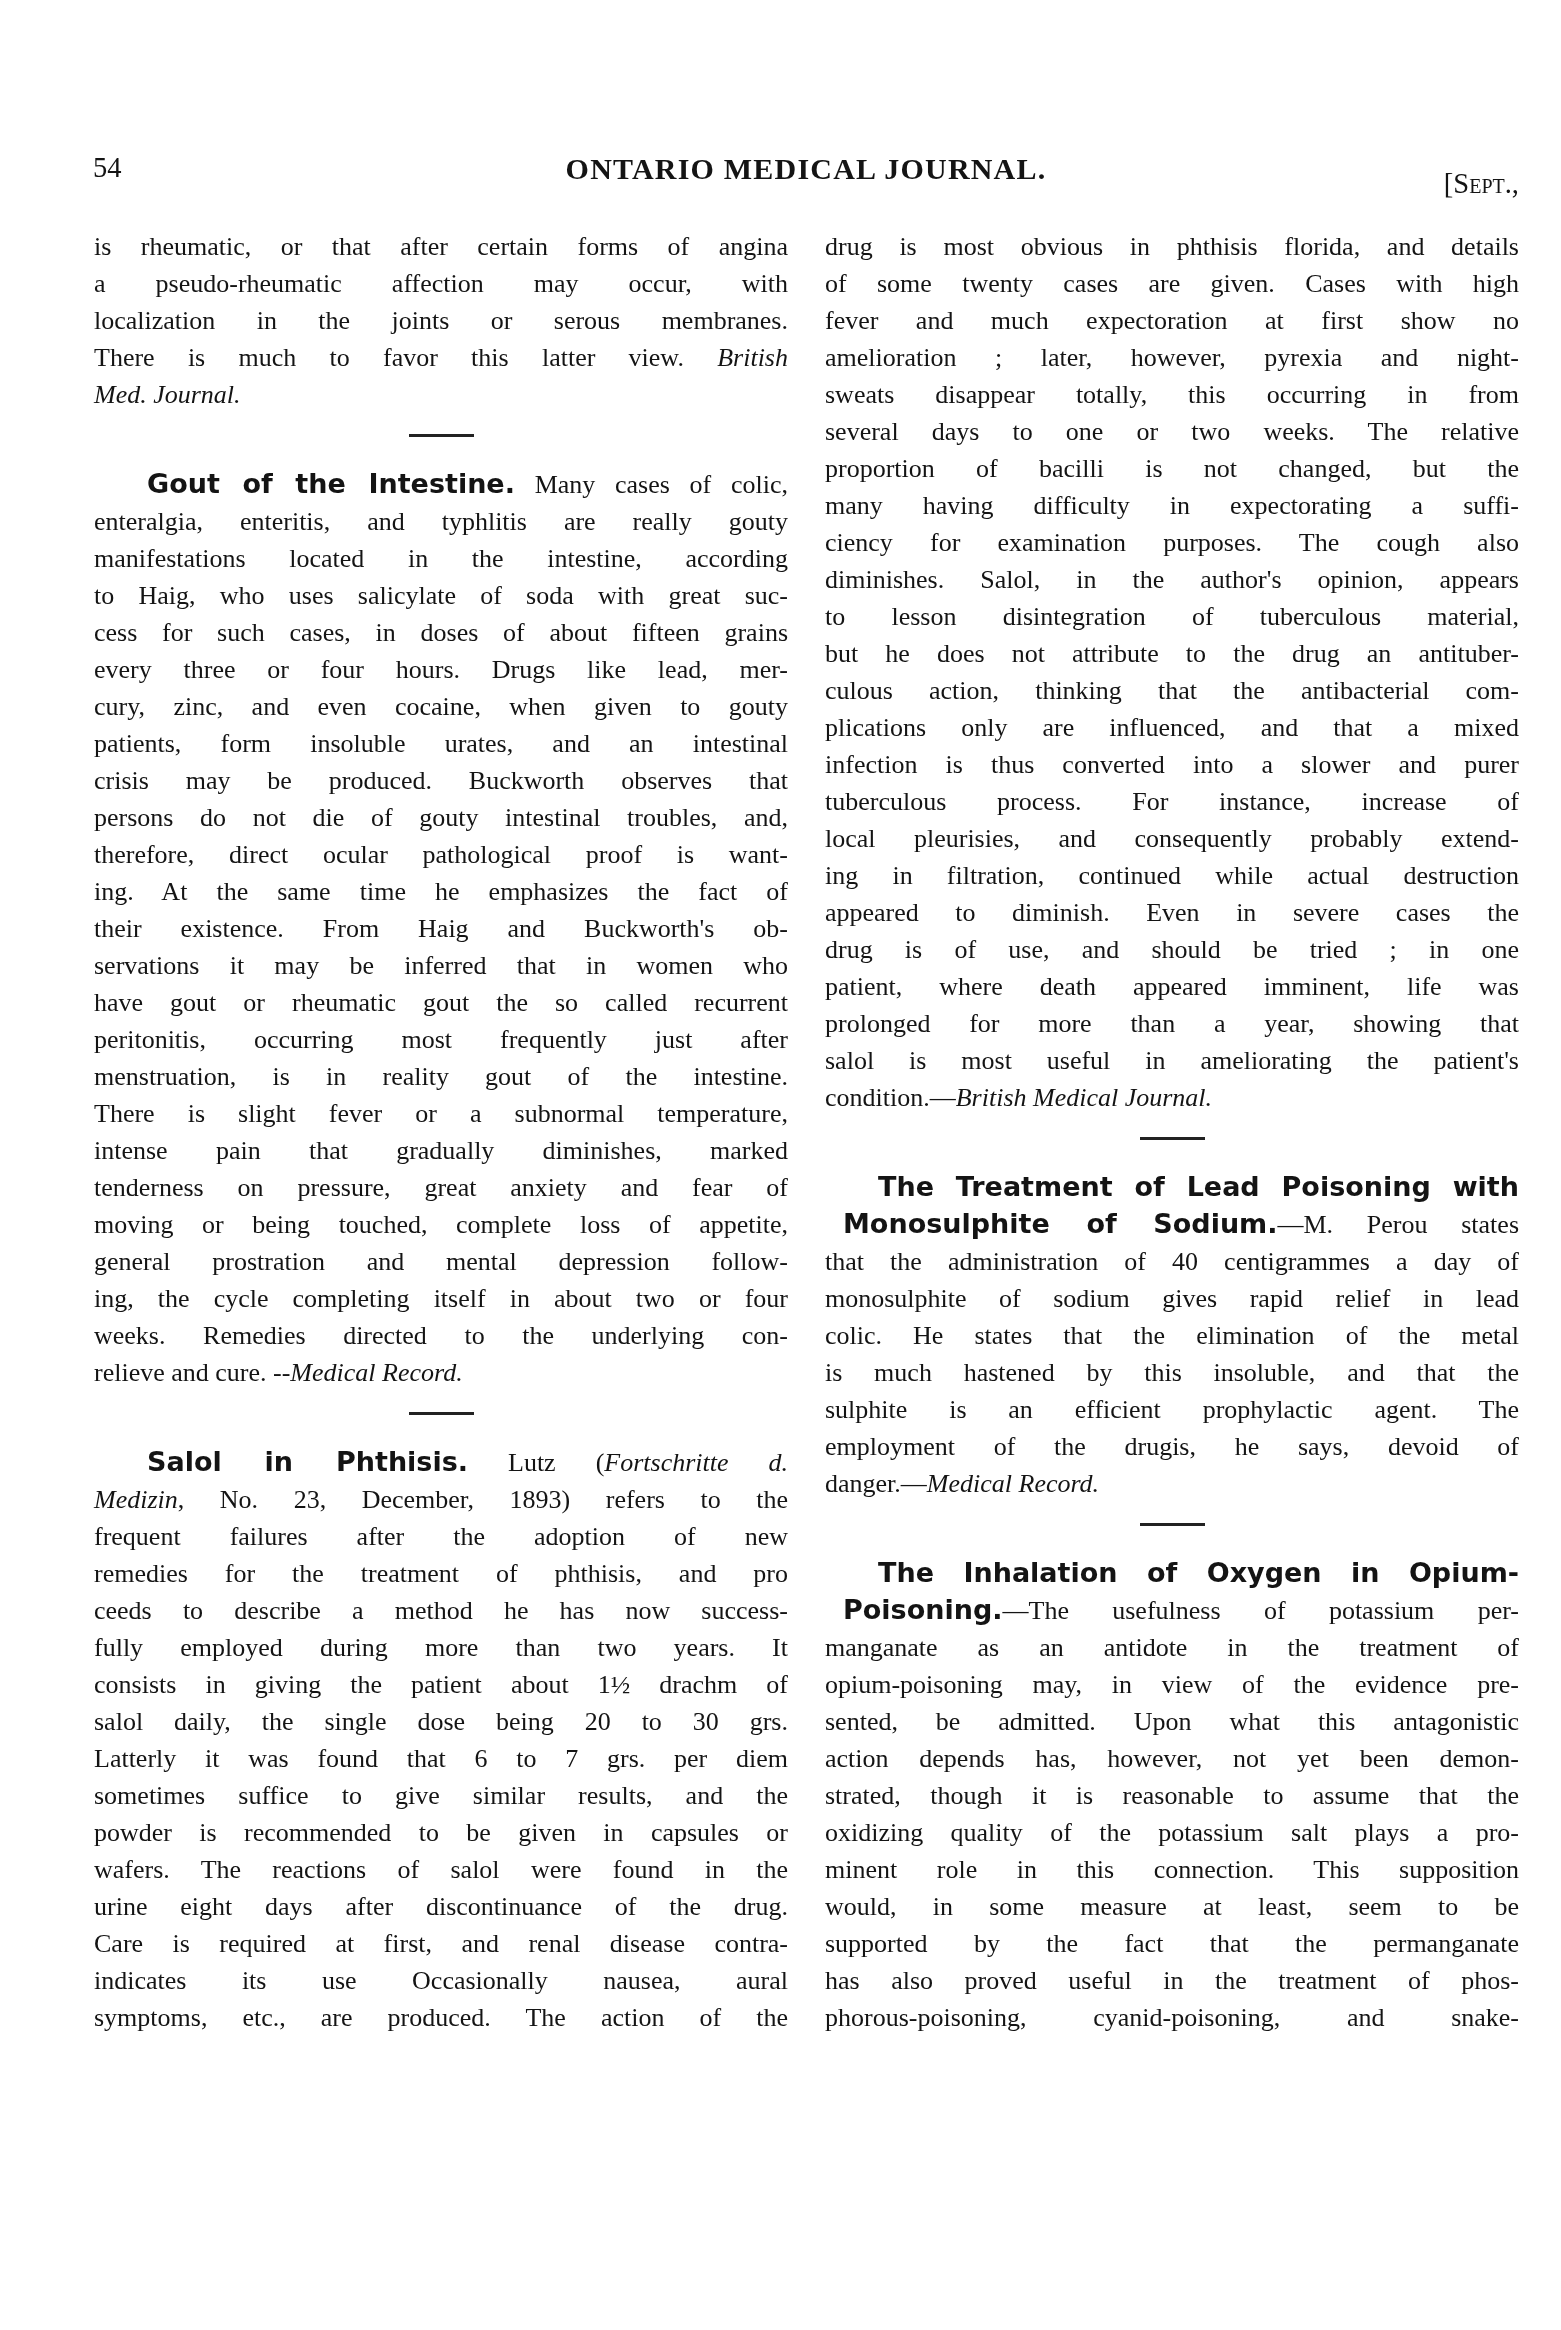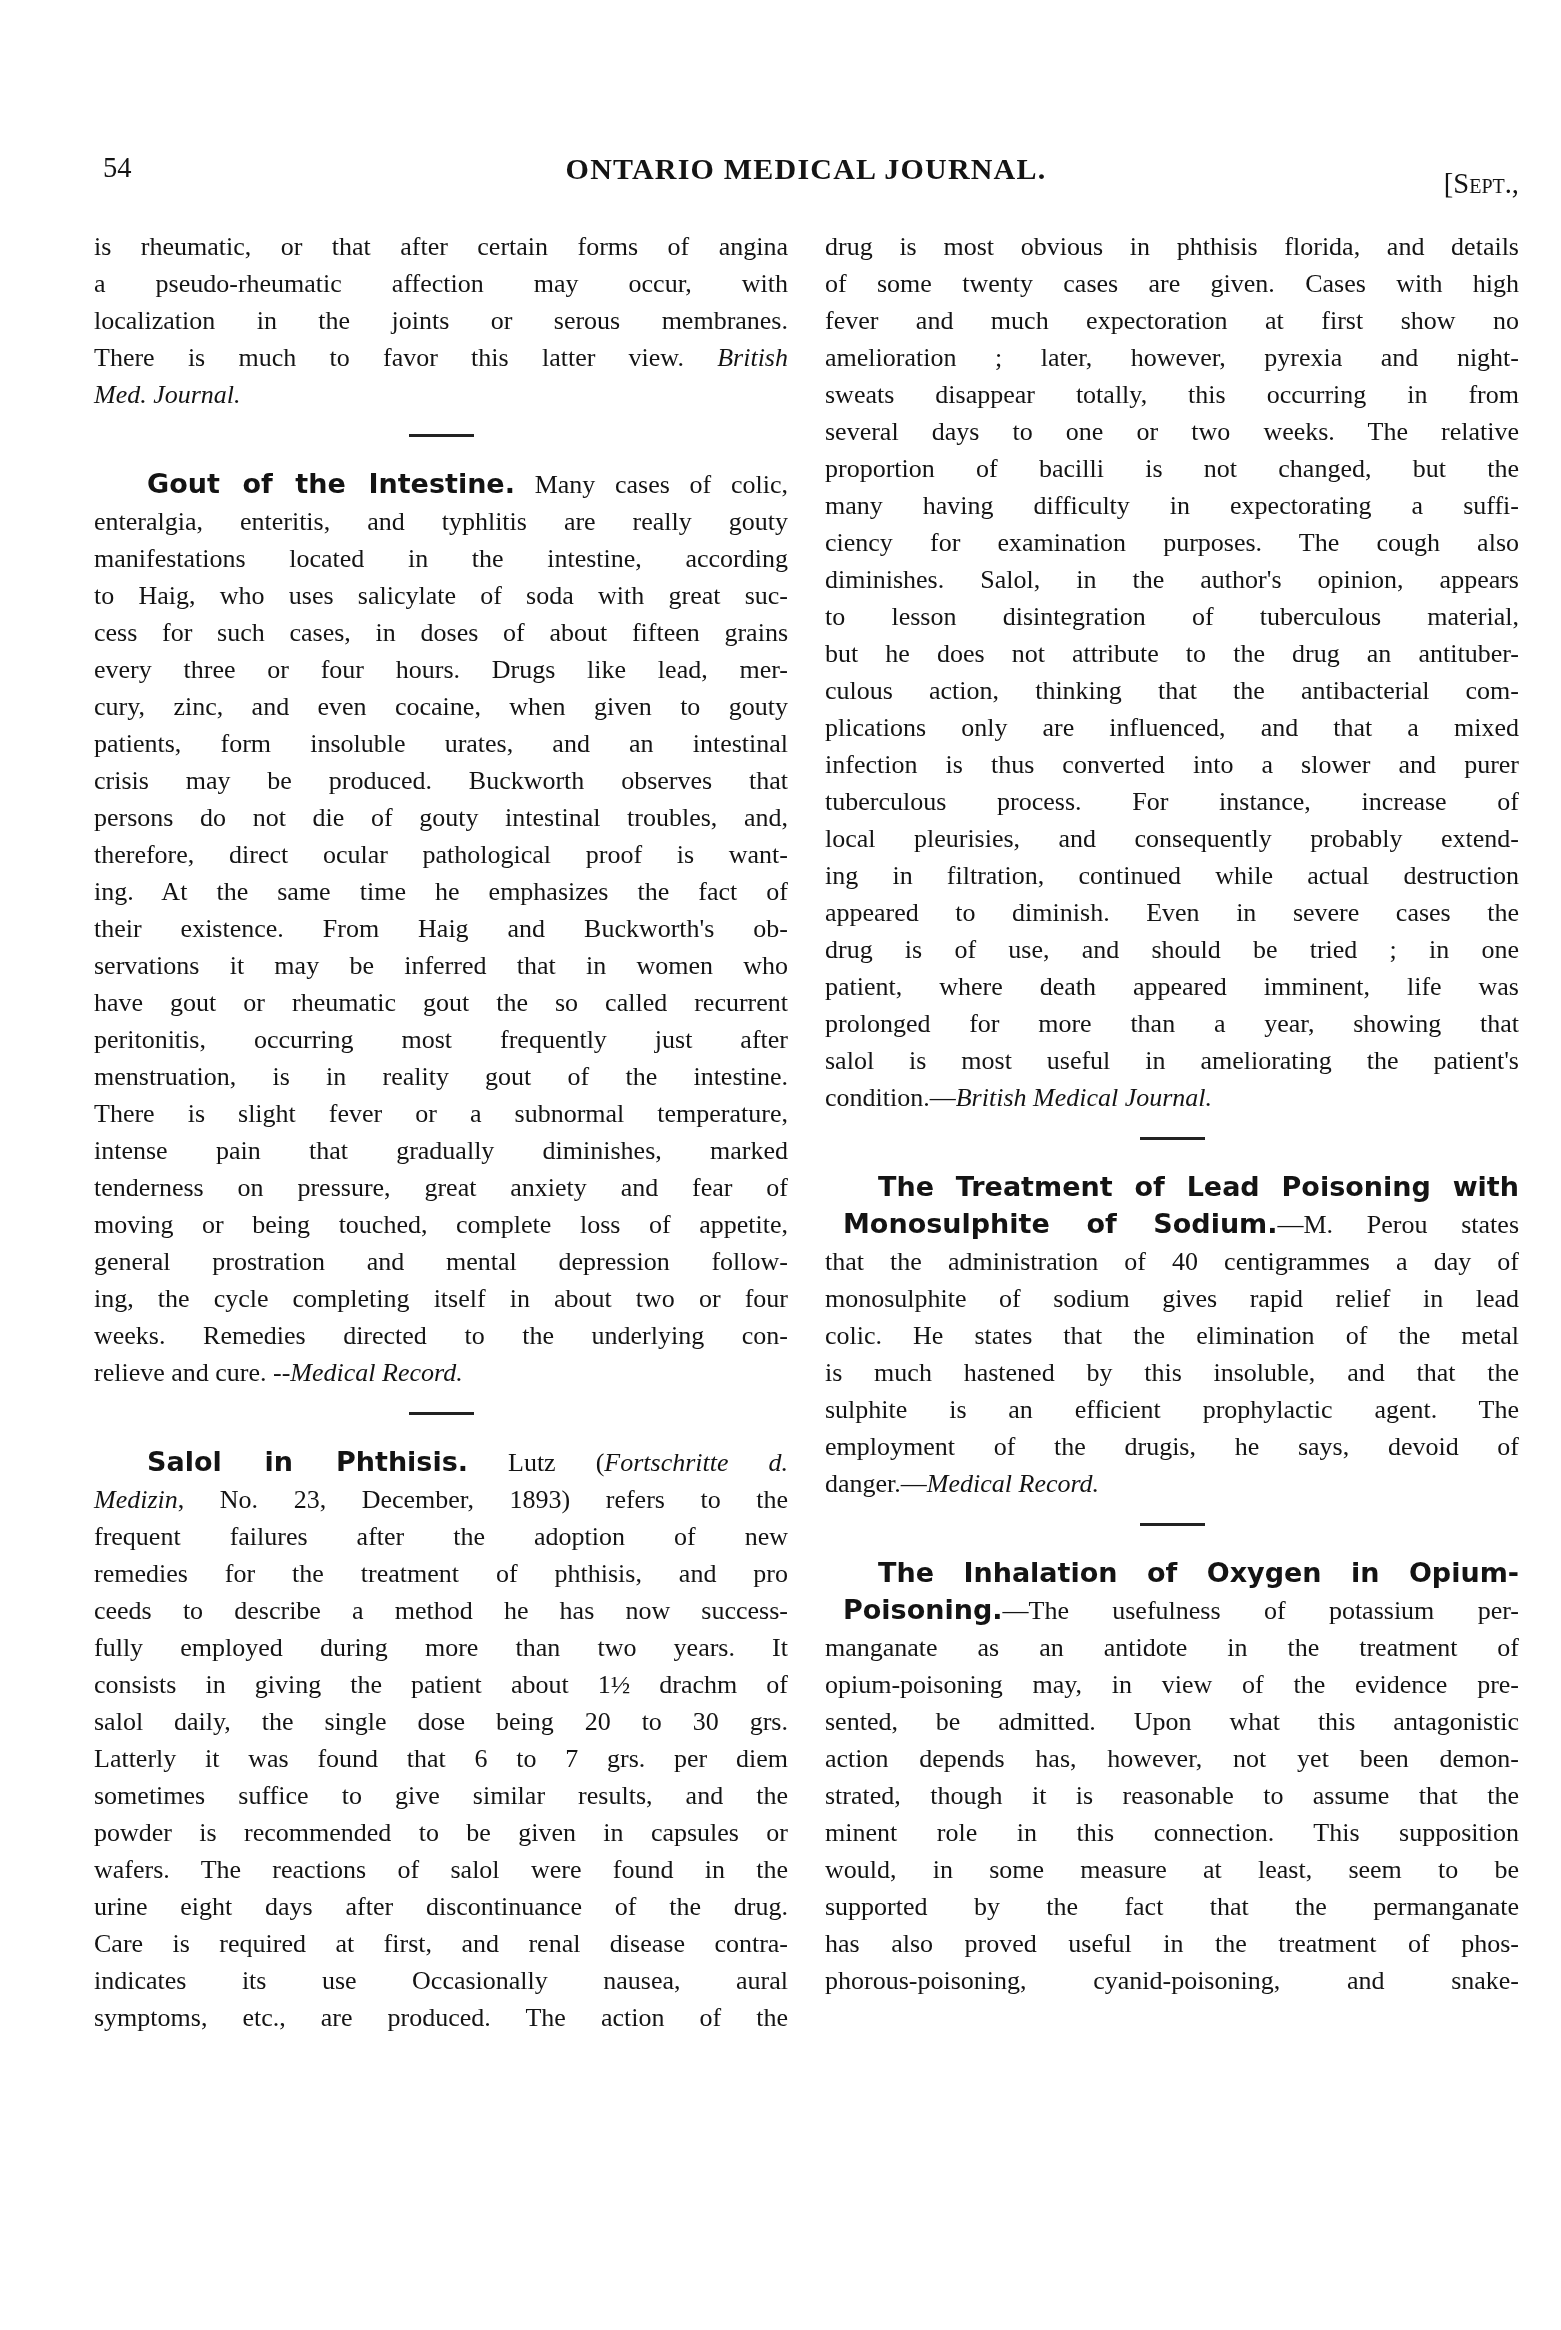--- a/index.html
+++ b/index.html
@@ -6,7 +6,7 @@
   body { width:1562px; height:2330px; position:relative; overflow:hidden; color:#141414;
          font-family:"Liberation Serif", "DejaVu Serif", serif; }
   .header { position:absolute; left:93px; top:152px; width:1426px; height:43px; }
-  .page-number { position:absolute; left:10px; top:0; font-size:28.5px; }
+  .page-number { position:absolute; left:0; top:0; font-size:28.5px; }
   .running-title { position:absolute; left:0; right:0; top:0; text-align:center; font-size:30px; letter-spacing:1.2px;font-weight:bold; }
   .date-mark { position:absolute; right:0; top:16px; font-size:28.5px; }
   .sc { font-variant:small-caps; }

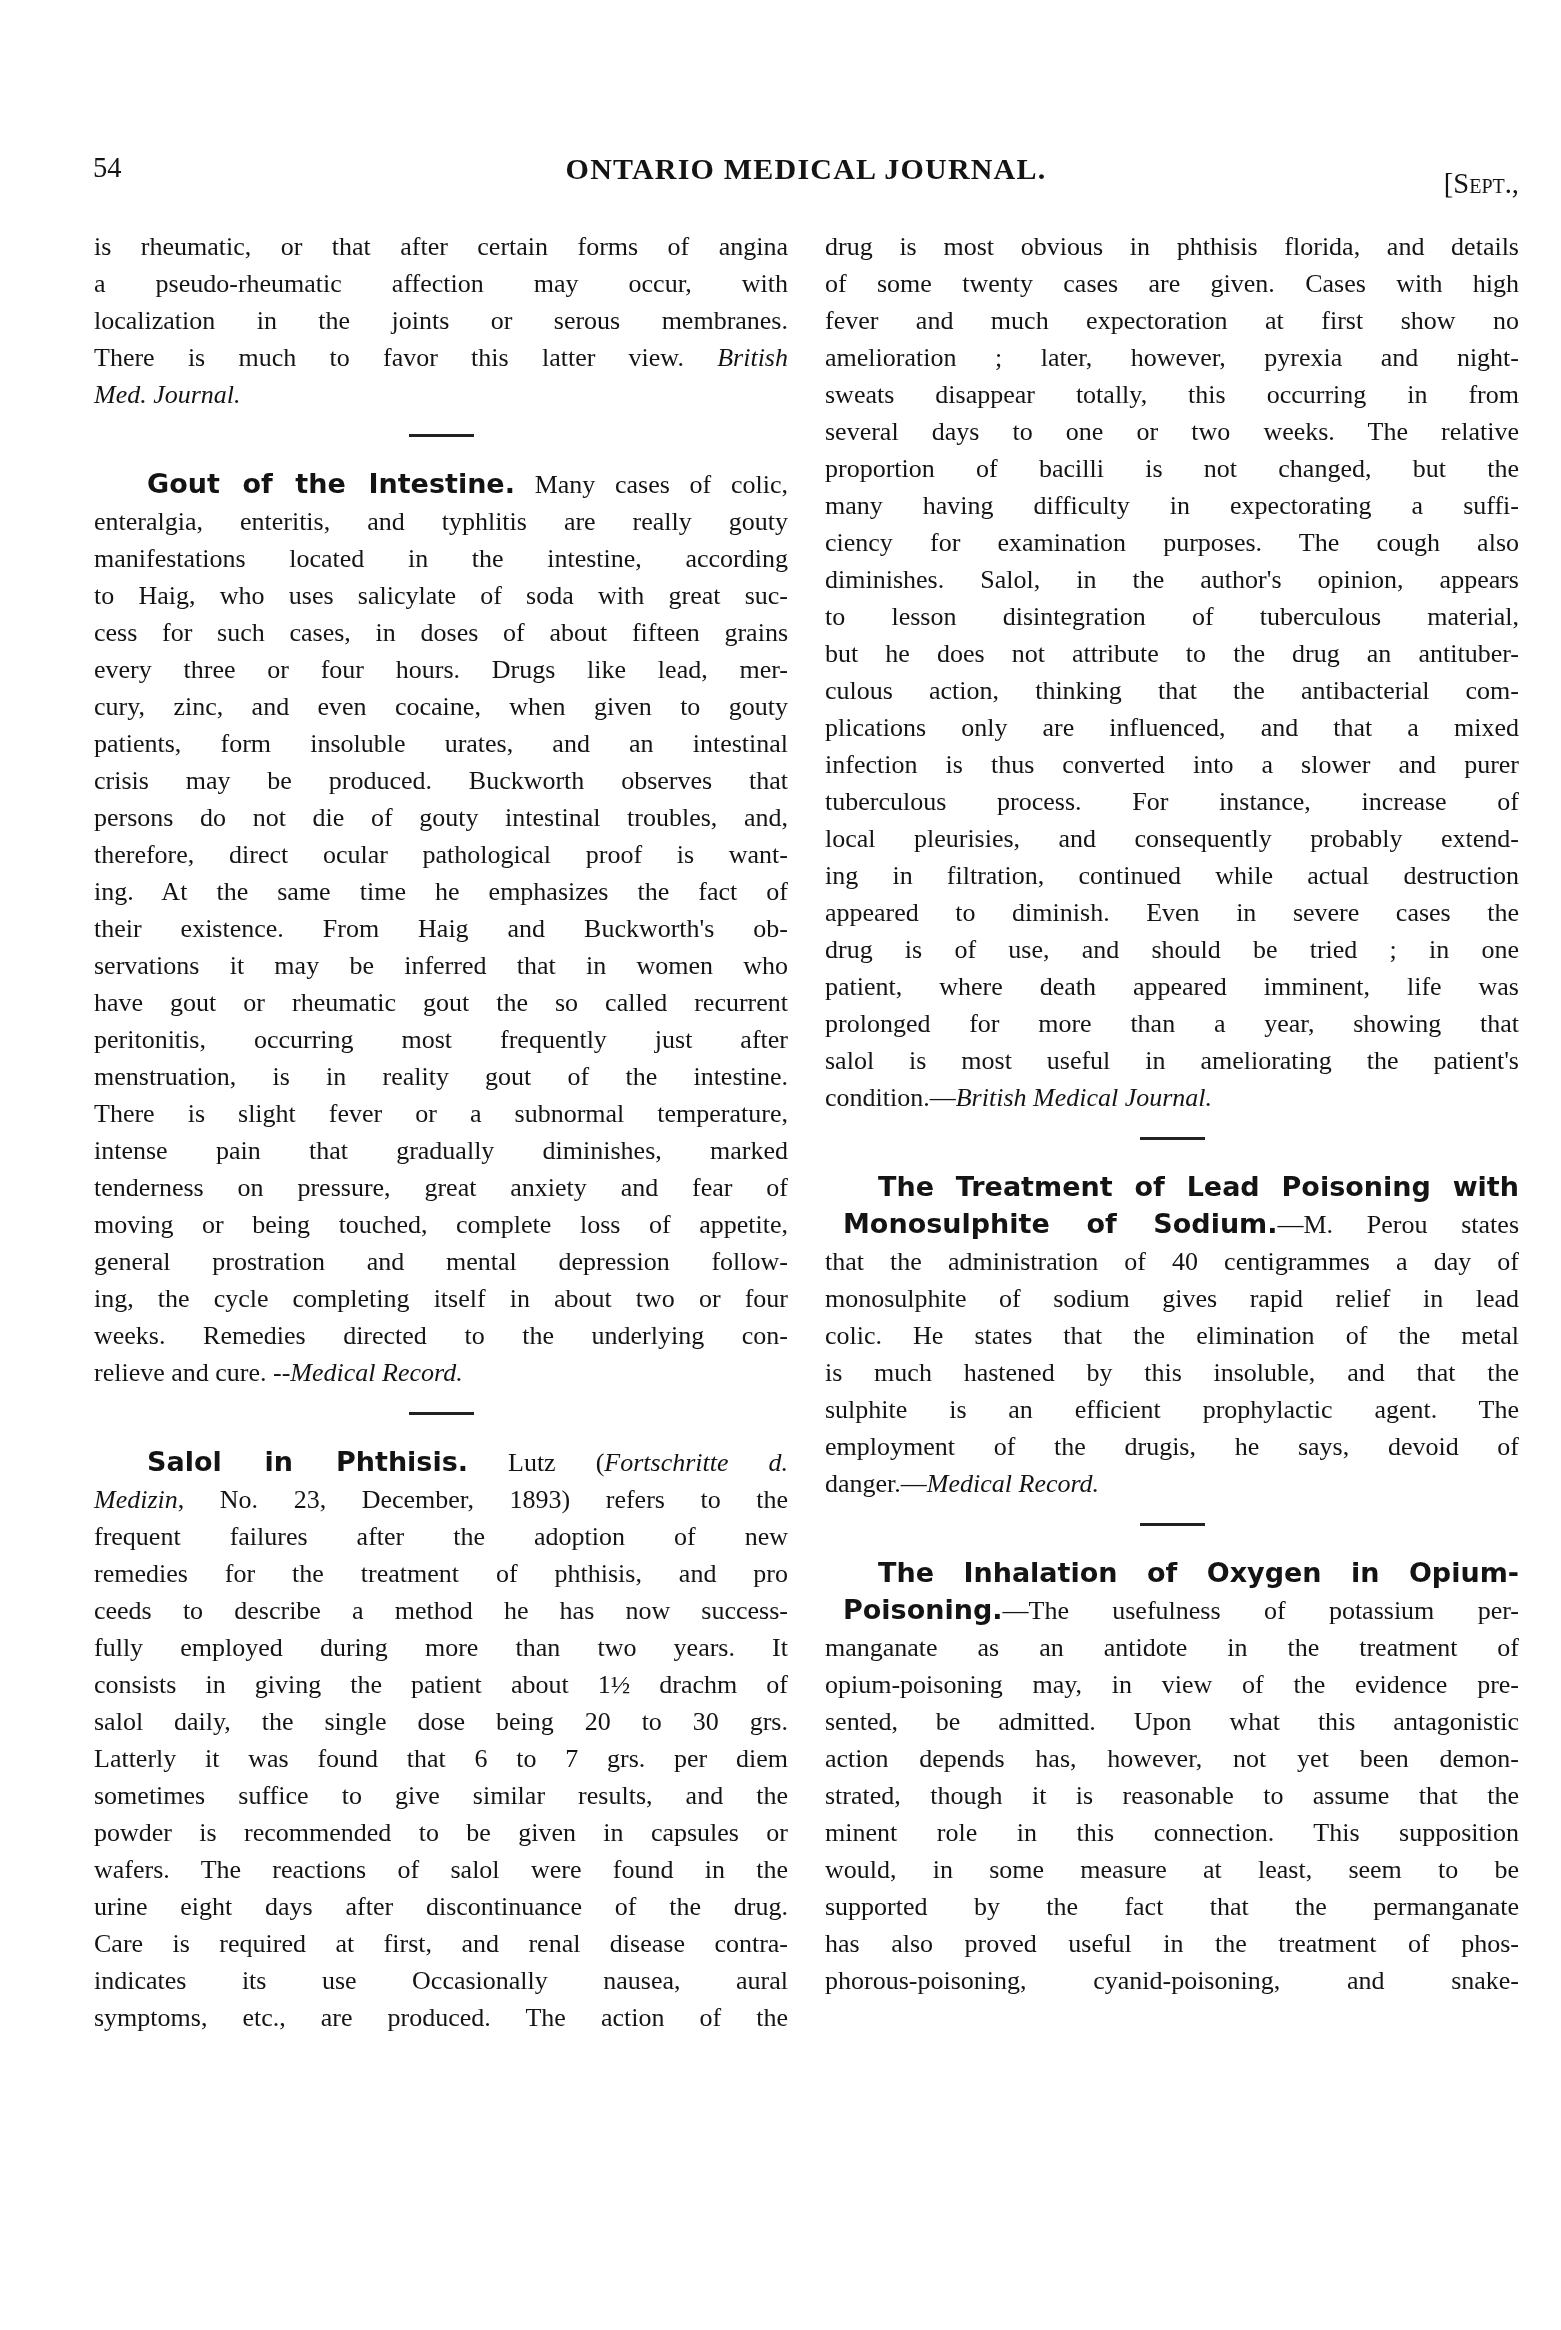--- a/index.html
+++ b/index.html
@@ -142,6 +142,7 @@
     <span class="line">sented, be admitted. Upon what this antagonistic</span>
     <span class="line">action depends has, however, not yet been demon-</span>
     <span class="line">strated, though it is reasonable to assume that the</span>
+    <span class="line">oxidizing quality of the potassium salt plays a pro-</span>
     <span class="line">minent role in this connection. This supposition</span>
     <span class="line">would, in some measure at least, seem to be</span>
     <span class="line">supported by the fact that the permanganate</span>

